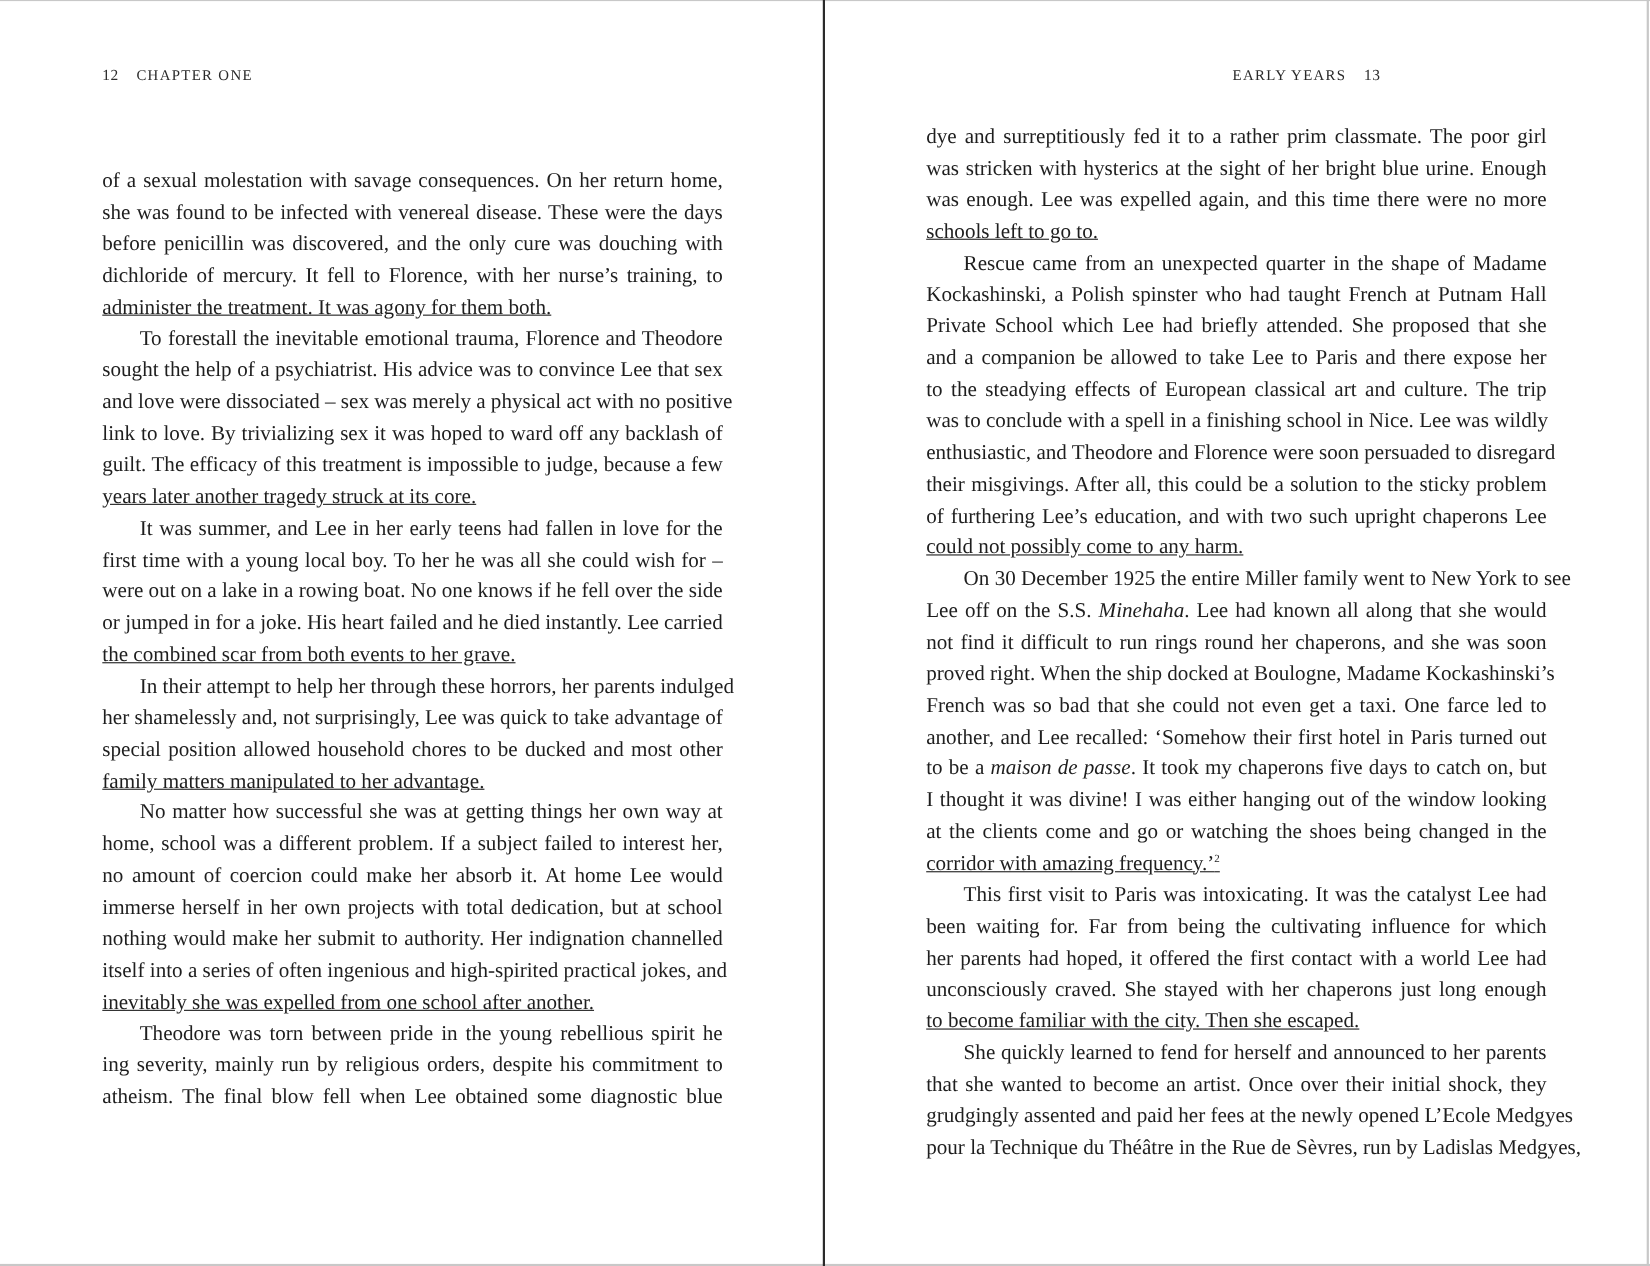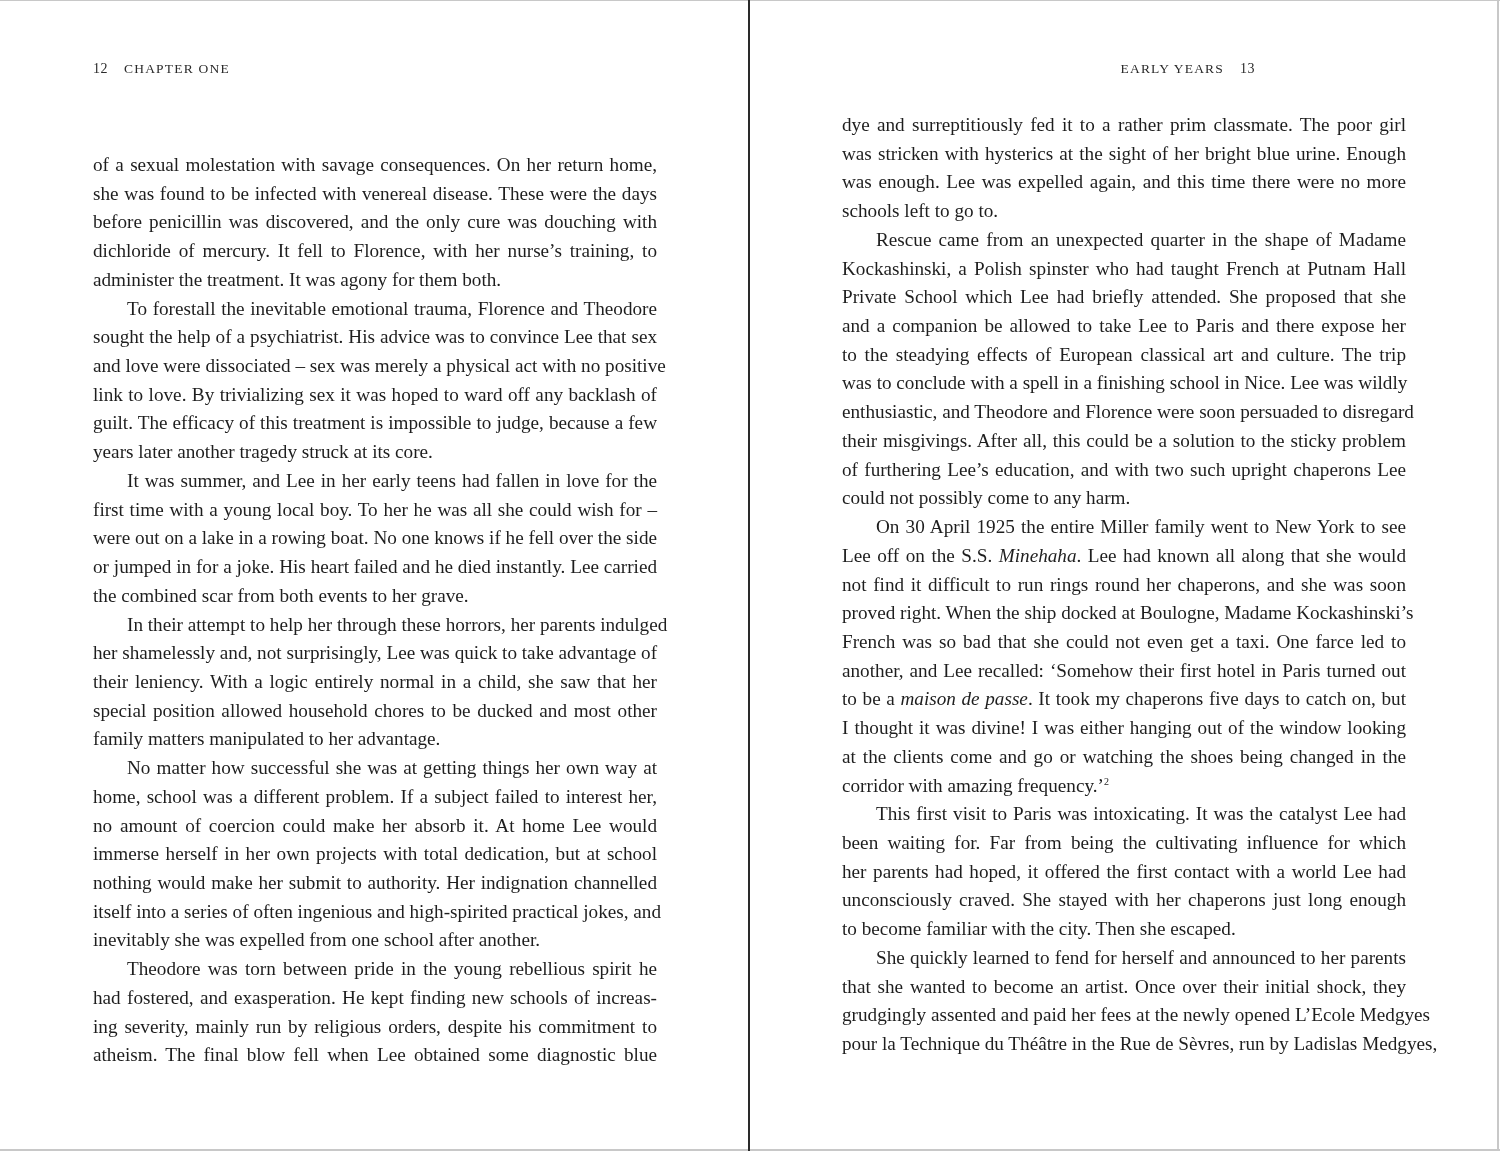--- a/index.html
+++ b/index.html
@@ -81,6 +81,7 @@
     .line.last {
       text-align: left;
       text-align-last: left;
+      text-decoration: underline;
     }
     .line.indent { padding-left: 34px; }
     .line em { font-style: italic; }

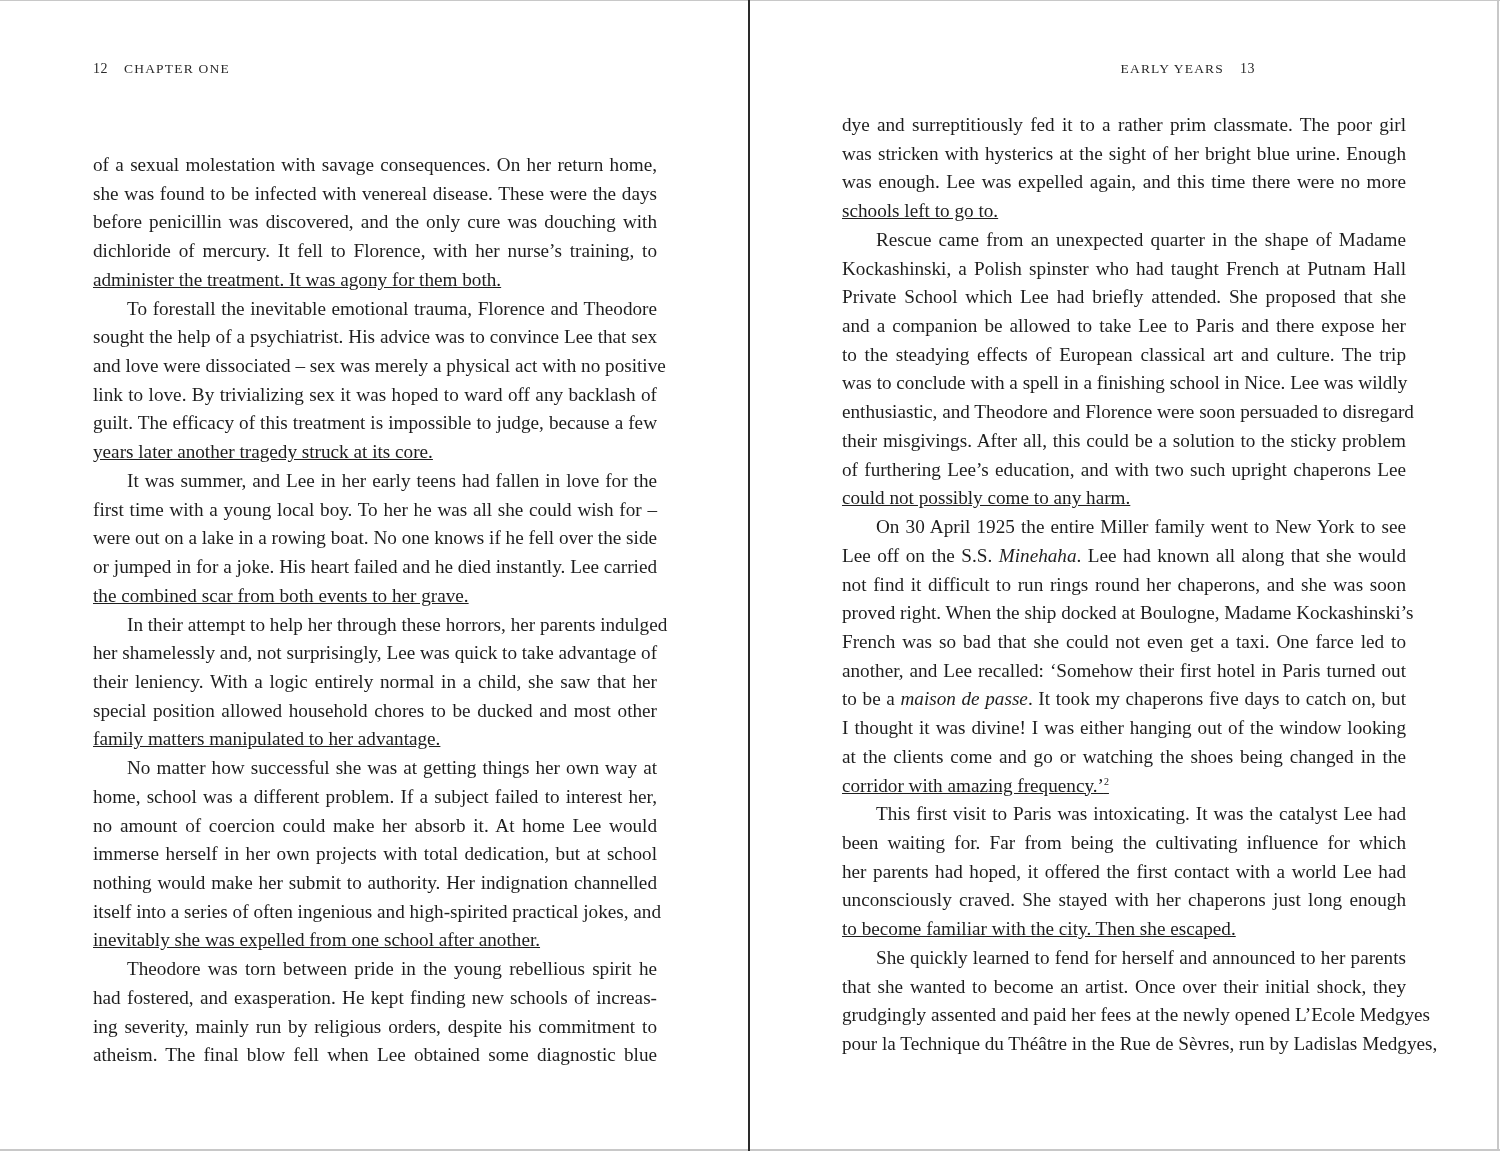--- a/index.html
+++ b/index.html
@@ -159,7 +159,7 @@
       <span class="line"><span>their misgivings. After all, this could be a solution to the sticky problem</span></span>
       <span class="line"><span>of furthering Lee’s education, and with two such upright chaperons Lee</span></span>
       <span class="line last"><span>could not possibly come to any harm.</span></span>
-      <span class="line indent"><span>On 30 April 1925 the entire Miller family went to New York to see</span></span>
+      <span class="line indent"><span>On 30 December 1925 the entire Miller family went to New York to see</span></span>
       <span class="line"><span>Lee off on the S.S. </span><em>Minehaha</em><span>. Lee had known all along that she would</span></span>
       <span class="line"><span>not find it difficult to run rings round her chaperons, and she was soon</span></span>
       <span class="line"><span>proved right. When the ship docked at Boulogne, Madame Kockashinski’s</span></span>

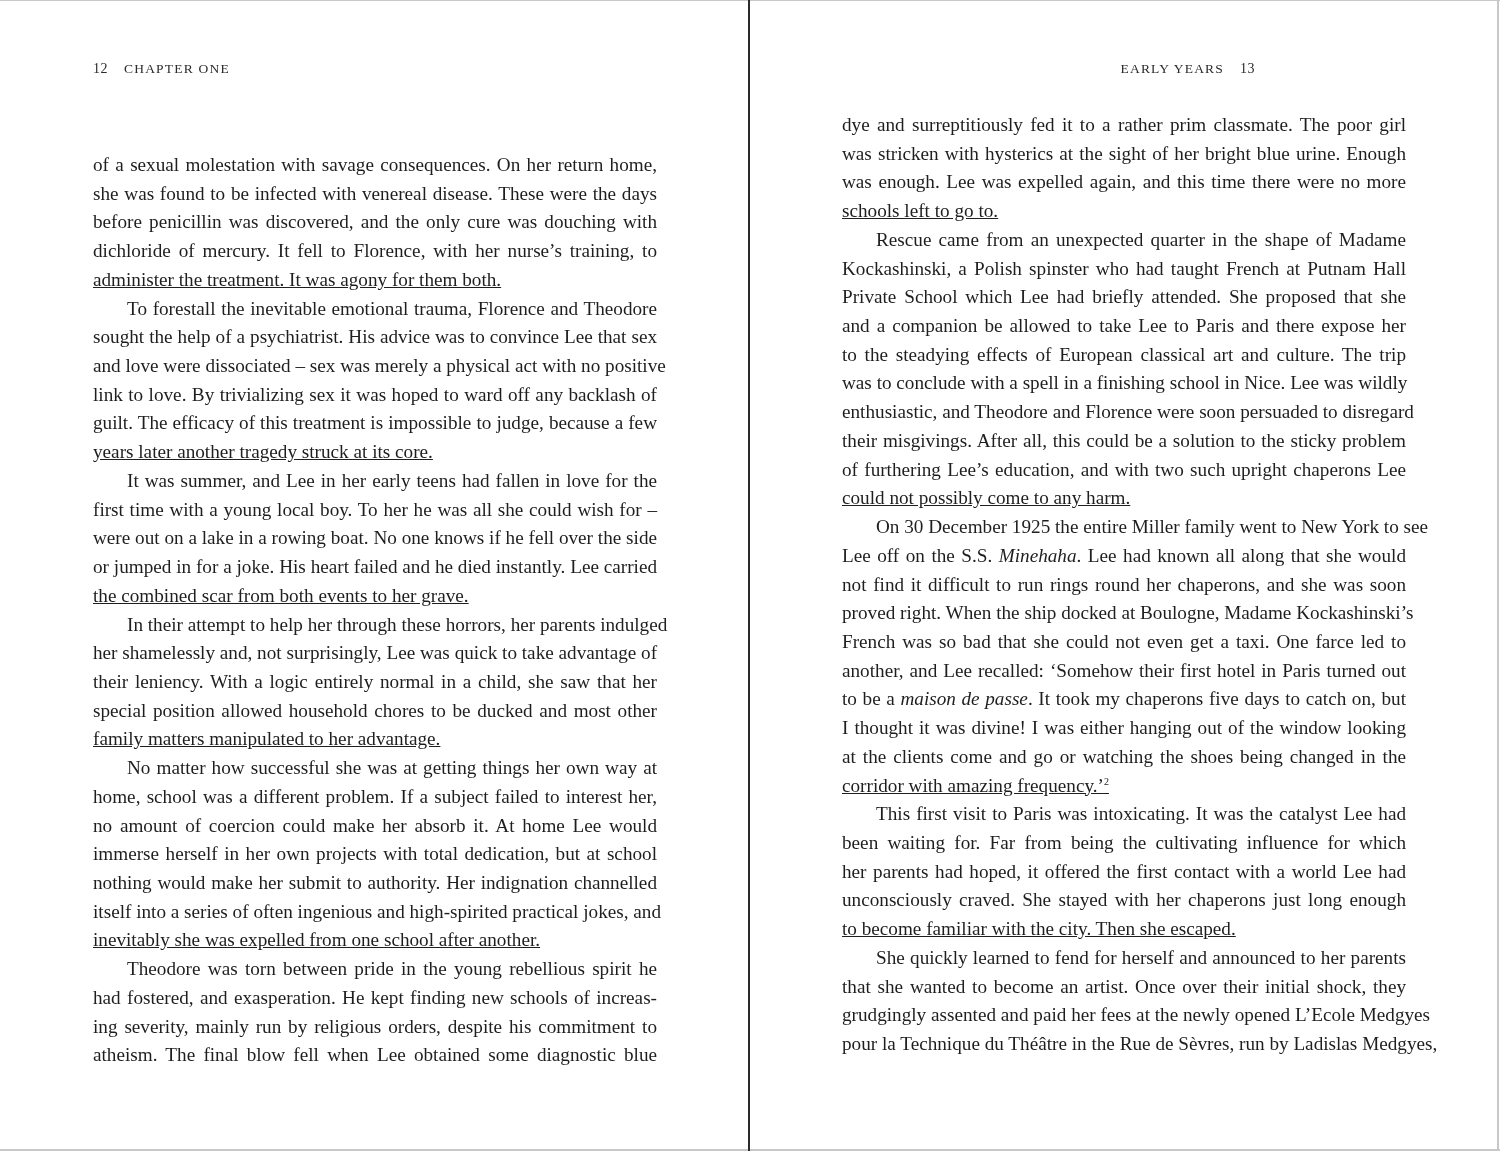--- a/index.html
+++ b/index.html
@@ -121,7 +121,6 @@
       <span class="line last"><span>the combined scar from both events to her grave.</span></span>
       <span class="line indent"><span>In their attempt to help her through these horrors, her parents indulged</span></span>
       <span class="line"><span>her shamelessly and, not surprisingly, Lee was quick to take advantage of</span></span>
-      <span class="line"><span>their leniency. With a logic entirely normal in a child, she saw that her</span></span>
       <span class="line"><span>special position allowed household chores to be ducked and most other</span></span>
       <span class="line last"><span>family matters manipulated to her advantage.</span></span>
       <span class="line indent"><span>No matter how successful she was at getting things her own way at</span></span>

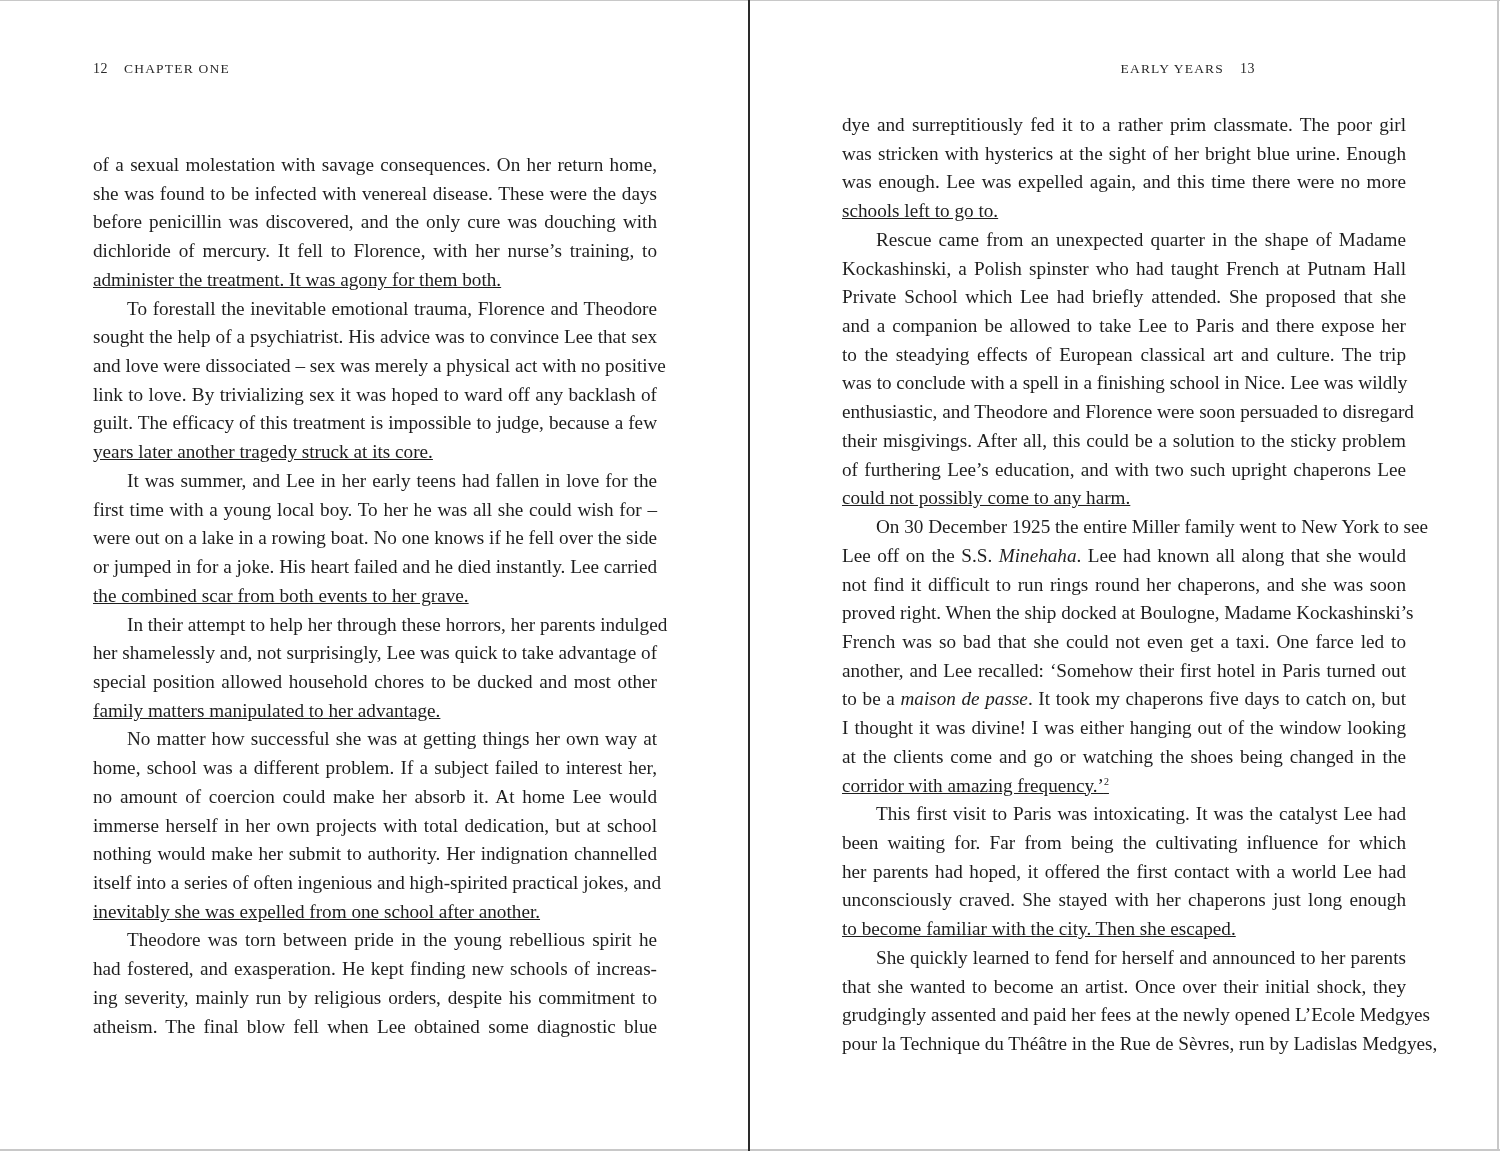--- a/index.html
+++ b/index.html
@@ -131,7 +131,6 @@
       <span class="line"><span>itself into a series of often ingenious and high-spirited practical jokes, and</span></span>
       <span class="line last"><span>inevitably she was expelled from one school after another.</span></span>
       <span class="line indent"><span>Theodore was torn between pride in the young rebellious spirit he</span></span>
-      <span class="line"><span>had fostered, and exasperation. He kept finding new schools of increas-</span></span>
       <span class="line"><span>ing severity, mainly run by religious orders, despite his commitment to</span></span>
       <span class="line"><span>atheism. The final blow fell when Lee obtained some diagnostic blue</span></span>
     </div>

